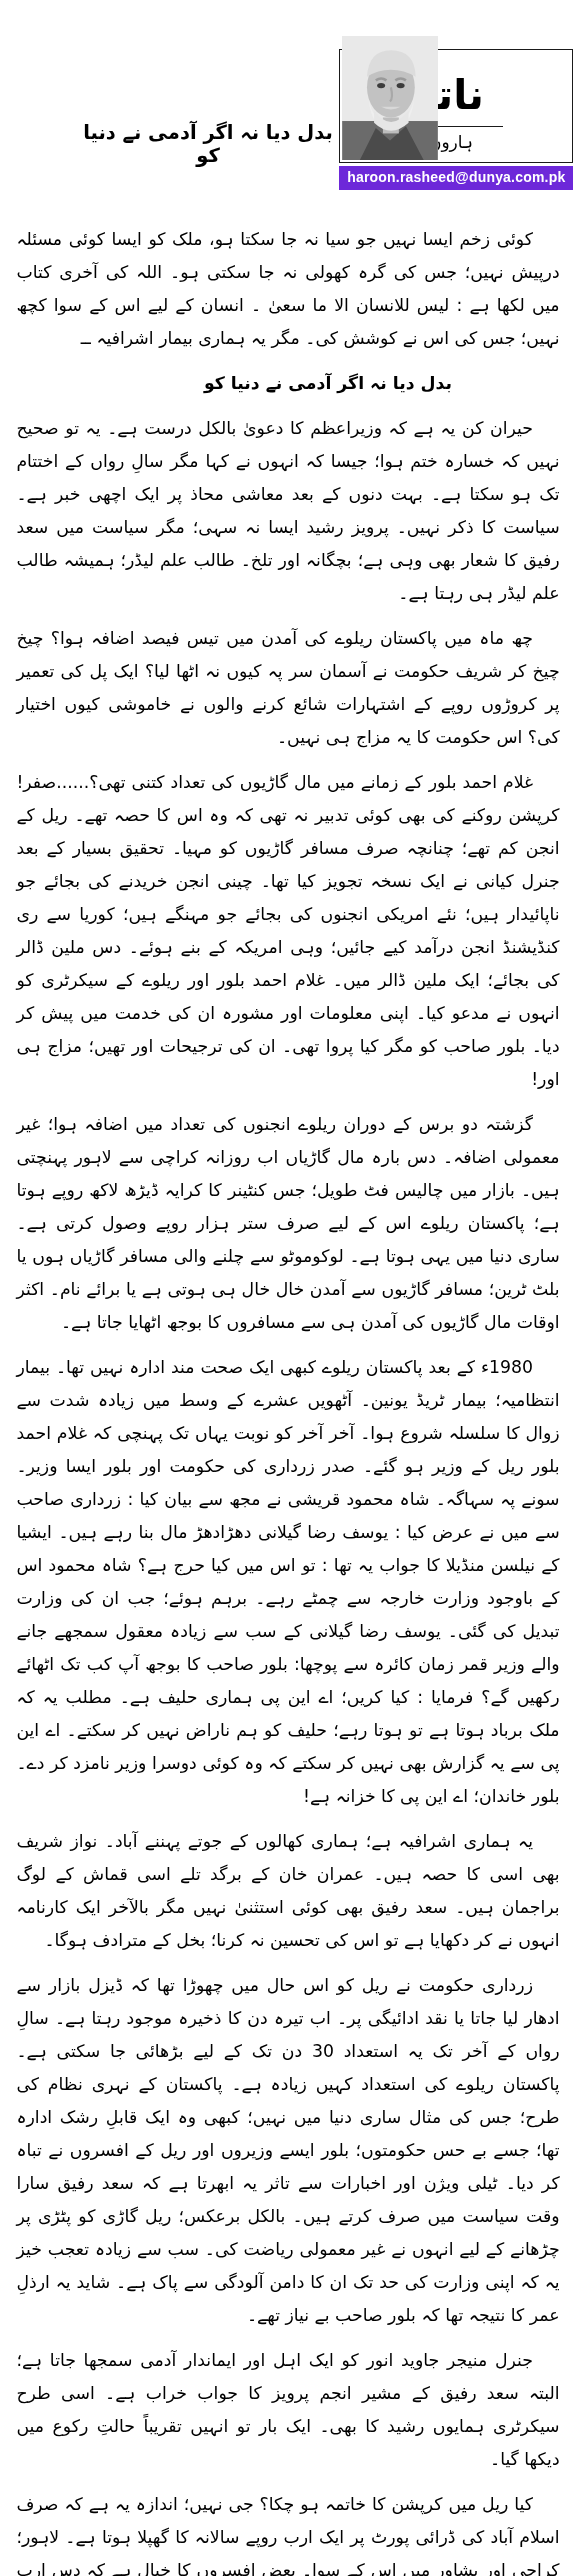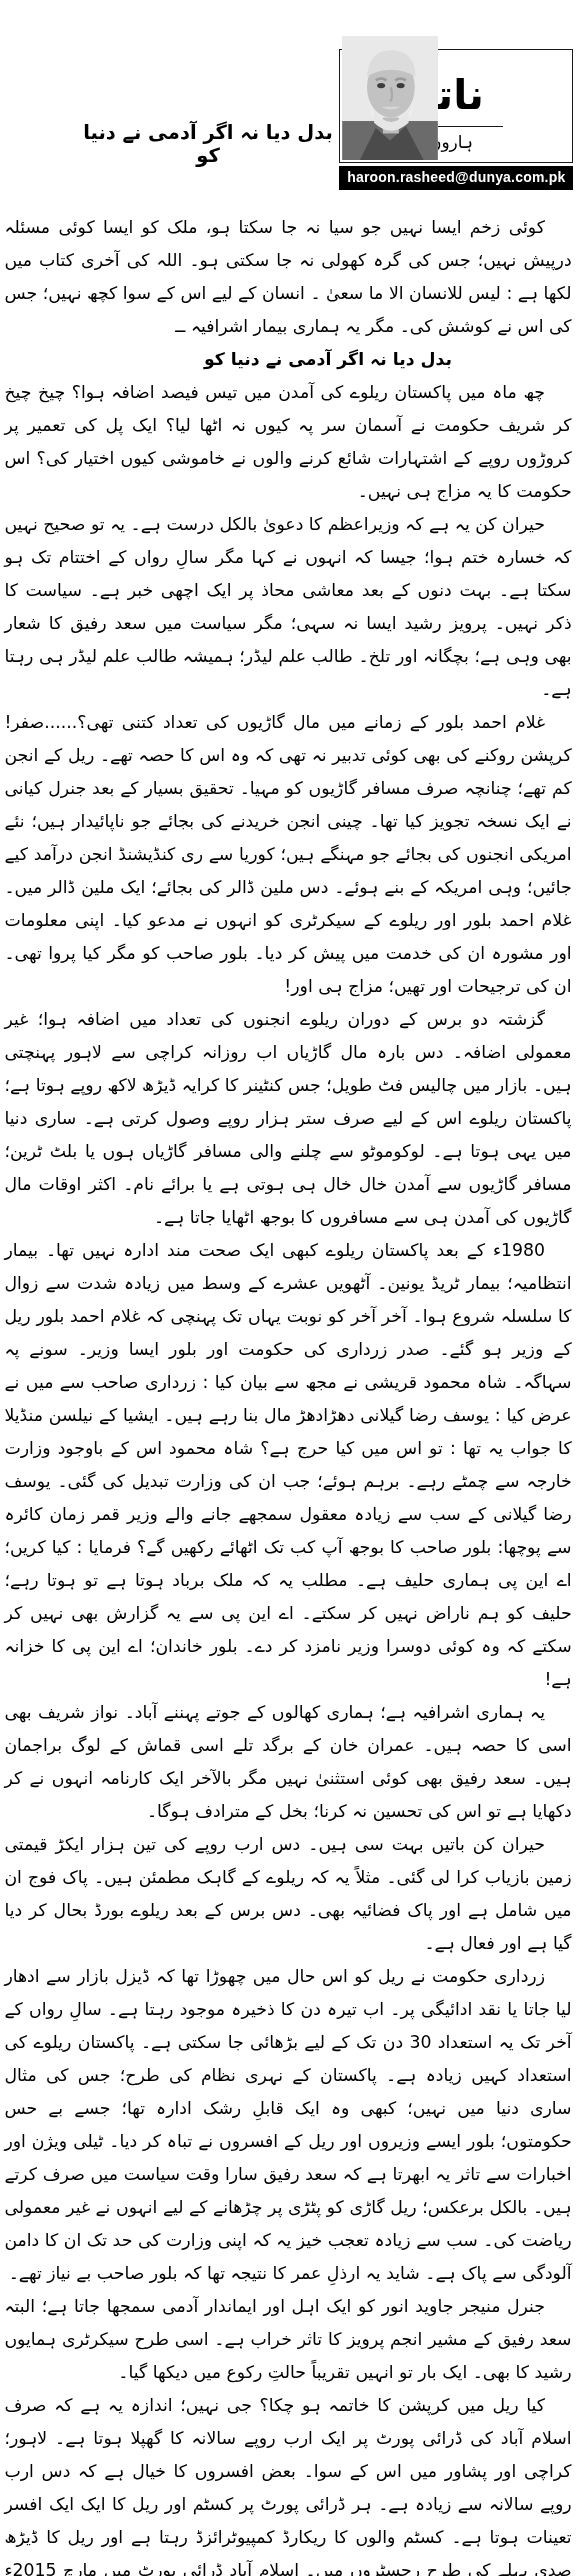--- a/index.html
+++ b/index.html
@@ -40,7 +40,7 @@
   }
   .email-bar{
     margin-top:2.7px;
-    background:#000000;color:#ffffff;
+    background:#6d28d9;color:#ffffff;
     font-weight:bold;font-size:14px;
     text-align:center;padding:3.5px 0 4.4px;
     direction:ltr;letter-spacing:0.2px;

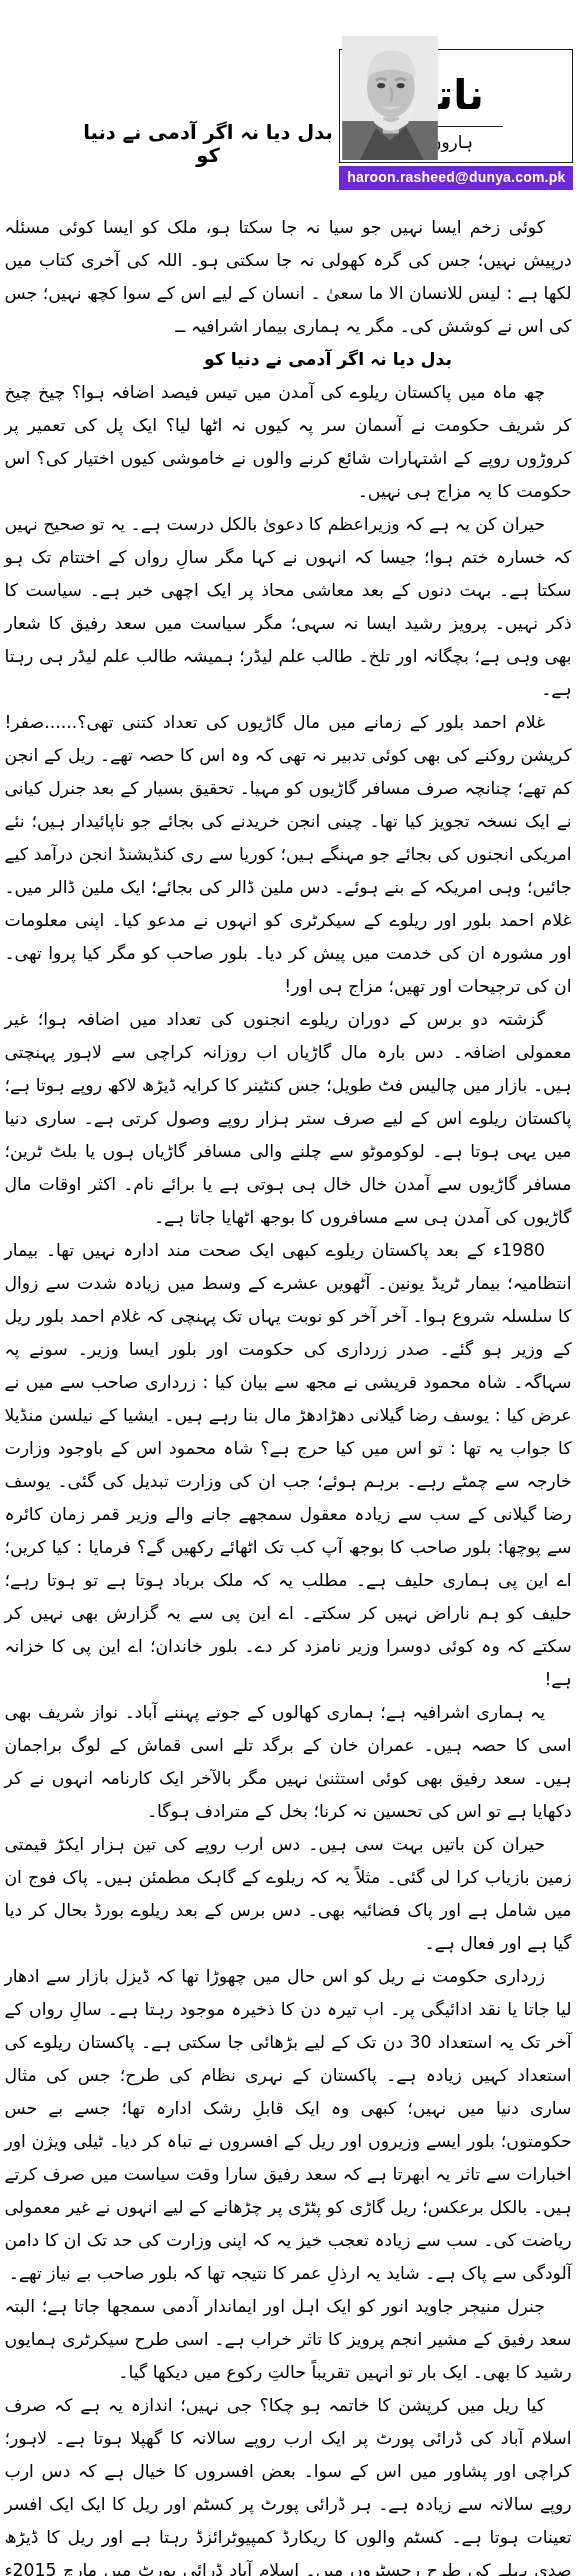--- a/index.html
+++ b/index.html
@@ -59,7 +59,7 @@
     font-size:17.3px;line-height:33px;
     text-align:justify;
   }
-  .para{margin:0;text-indent:26.6px;}
+  .para{margin:12px;text-indent:26.6px;}
   .verse{
     margin:0;text-indent:0;
     text-align:center;

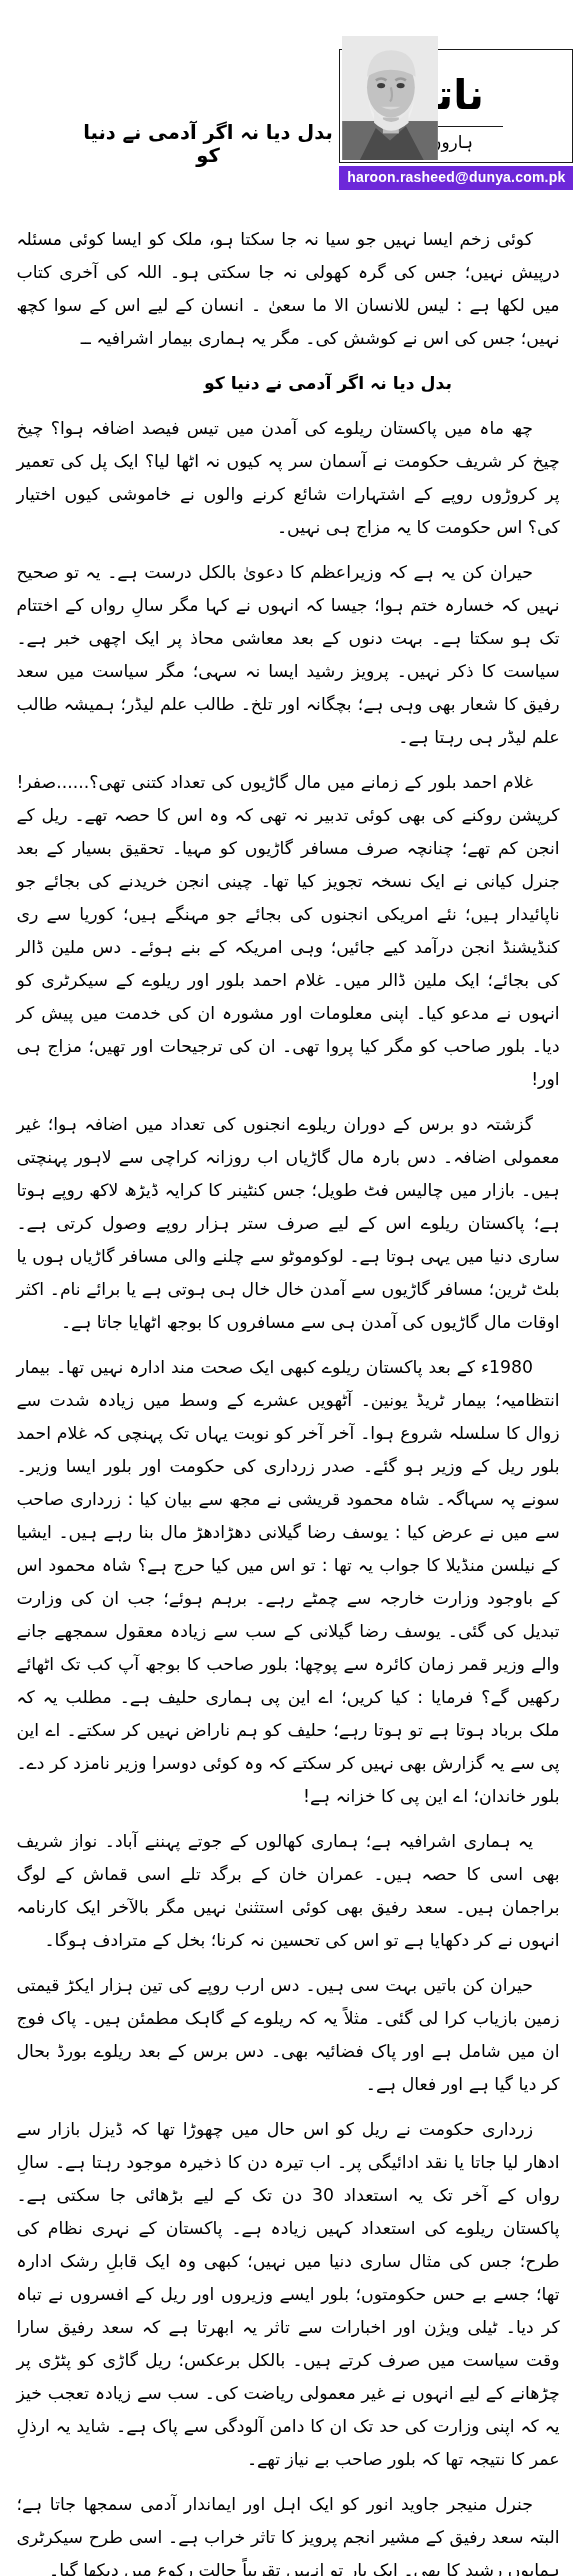--- a/index.html
+++ b/index.html
@@ -104,8 +104,8 @@
   <div class="article-body">
     <p class="para">کوئی زخم ایسا نہیں جو سیا نہ جا سکتا ہو، ملک کو ایسا کوئی مسئلہ درپیش نہیں؛ جس کی گرہ کھولی نہ جا سکتی ہو۔ اللہ کی آخری کتاب میں لکھا ہے : لیس للانسان الا ما سعیٰ ۔ انسان کے لیے اس کے سوا کچھ نہیں؛ جس کی اس نے کوشش کی۔ مگر یہ ہماری بیمار اشرافیہ ــ</p>
     <p class="verse">بدل دیا نہ اگر آدمی نے دنیا کو</p>
+    <p class="para">حیران کن یہ ہے کہ وزیراعظم کا دعویٰ بالکل درست ہے۔ یہ تو صحیح نہیں کہ خسارہ ختم ہوا؛ جیسا کہ انہوں نے کہا مگر سالِ رواں کے اختتام تک ہو سکتا ہے۔ بہت دنوں کے بعد معاشی محاذ پر ایک اچھی خبر ہے۔ سیاست کا ذکر نہیں۔ پرویز رشید ایسا نہ سہی؛ مگر سیاست میں سعد رفیق کا شعار بھی وہی ہے؛ بچگانہ اور تلخ۔ طالب علم لیڈر؛ ہمیشہ طالب علم لیڈر ہی رہتا ہے۔</p>
     <p class="para">چھ ماہ میں پاکستان ریلوے کی آمدن میں تیس فیصد اضافہ ہوا؟ چیخ چیخ کر شریف حکومت نے آسمان سر پہ کیوں نہ اٹھا لیا؟ ایک پل کی تعمیر پر کروڑوں روپے کے اشتہارات شائع کرنے والوں نے خاموشی کیوں اختیار کی؟ اس حکومت کا یہ مزاج ہی نہیں۔</p>
-    <p class="para">حیران کن یہ ہے کہ وزیراعظم کا دعویٰ بالکل درست ہے۔ یہ تو صحیح نہیں کہ خسارہ ختم ہوا؛ جیسا کہ انہوں نے کہا مگر سالِ رواں کے اختتام تک ہو سکتا ہے۔ بہت دنوں کے بعد معاشی محاذ پر ایک اچھی خبر ہے۔ سیاست کا ذکر نہیں۔ پرویز رشید ایسا نہ سہی؛ مگر سیاست میں سعد رفیق کا شعار بھی وہی ہے؛ بچگانہ اور تلخ۔ طالب علم لیڈر؛ ہمیشہ طالب علم لیڈر ہی رہتا ہے۔</p>
     <p class="para">غلام احمد بلور کے زمانے میں مال گاڑیوں کی تعداد کتنی تھی؟......صفر! کرپشن روکنے کی بھی کوئی تدبیر نہ تھی کہ وہ اس کا حصہ تھے۔ ریل کے انجن کم تھے؛ چنانچہ صرف مسافر گاڑیوں کو مہیا۔ تحقیق بسیار کے بعد جنرل کیانی نے ایک نسخہ تجویز کیا تھا۔ چینی انجن خریدنے کی بجائے جو ناپائیدار ہیں؛ نئے امریکی انجنوں کی بجائے جو مہنگے ہیں؛ کوریا سے ری کنڈیشنڈ انجن درآمد کیے جائیں؛ وہی امریکہ کے بنے ہوئے۔ دس ملین ڈالر کی بجائے؛ ایک ملین ڈالر میں۔ غلام احمد بلور اور ریلوے کے سیکرٹری کو انہوں نے مدعو کیا۔ اپنی معلومات اور مشورہ ان کی خدمت میں پیش کر دیا۔ بلور صاحب کو مگر کیا پروا تھی۔ ان کی ترجیحات اور تھیں؛ مزاج ہی اور!</p>
     <p class="para">گزشتہ دو برس کے دوران ریلوے انجنوں کی تعداد میں اضافہ ہوا؛ غیر معمولی اضافہ۔ دس بارہ مال گاڑیاں اب روزانہ کراچی سے لاہور پہنچتی ہیں۔ بازار میں چالیس فٹ طویل؛ جس کنٹینر کا کرایہ ڈیڑھ لاکھ روپے ہوتا ہے؛ پاکستان ریلوے اس کے لیے صرف ستر ہزار روپے وصول کرتی ہے۔ ساری دنیا میں یہی ہوتا ہے۔ لوکوموٹو سے چلنے والی مسافر گاڑیاں ہوں یا بلٹ ٹرین؛ مسافر گاڑیوں سے آمدن خال خال ہی ہوتی ہے یا برائے نام۔ اکثر اوقات مال گاڑیوں کی آمدن ہی سے مسافروں کا بوجھ اٹھایا جاتا ہے۔</p>
     <p class="para">1980ء کے بعد پاکستان ریلوے کبھی ایک صحت مند ادارہ نہیں تھا۔ بیمار انتظامیہ؛ بیمار ٹریڈ یونین۔ آٹھویں عشرے کے وسط میں زیادہ شدت سے زوال کا سلسلہ شروع ہوا۔ آخر آخر کو نوبت یہاں تک پہنچی کہ غلام احمد بلور ریل کے وزیر ہو گئے۔ صدر زرداری کی حکومت اور بلور ایسا وزیر۔ سونے پہ سہاگہ۔ شاہ محمود قریشی نے مجھ سے بیان کیا : زرداری صاحب سے میں نے عرض کیا : یوسف رضا گیلانی دھڑادھڑ مال بنا رہے ہیں۔ ایشیا کے نیلسن منڈیلا کا جواب یہ تھا : تو اس میں کیا حرج ہے؟ شاہ محمود اس کے باوجود وزارت خارجہ سے چمٹے رہے۔ برہم ہوئے؛ جب ان کی وزارت تبدیل کی گئی۔ یوسف رضا گیلانی کے سب سے زیادہ معقول سمجھے جانے والے وزیر قمر زمان کائرہ سے پوچھا: بلور صاحب کا بوجھ آپ کب تک اٹھائے رکھیں گے؟ فرمایا : کیا کریں؛ اے این پی ہماری حلیف ہے۔ مطلب یہ کہ ملک برباد ہوتا ہے تو ہوتا رہے؛ حلیف کو ہم ناراض نہیں کر سکتے۔ اے این پی سے یہ گزارش بھی نہیں کر سکتے کہ وہ کوئی دوسرا وزیر نامزد کر دے۔ بلور خاندان؛ اے این پی کا خزانہ ہے!</p>

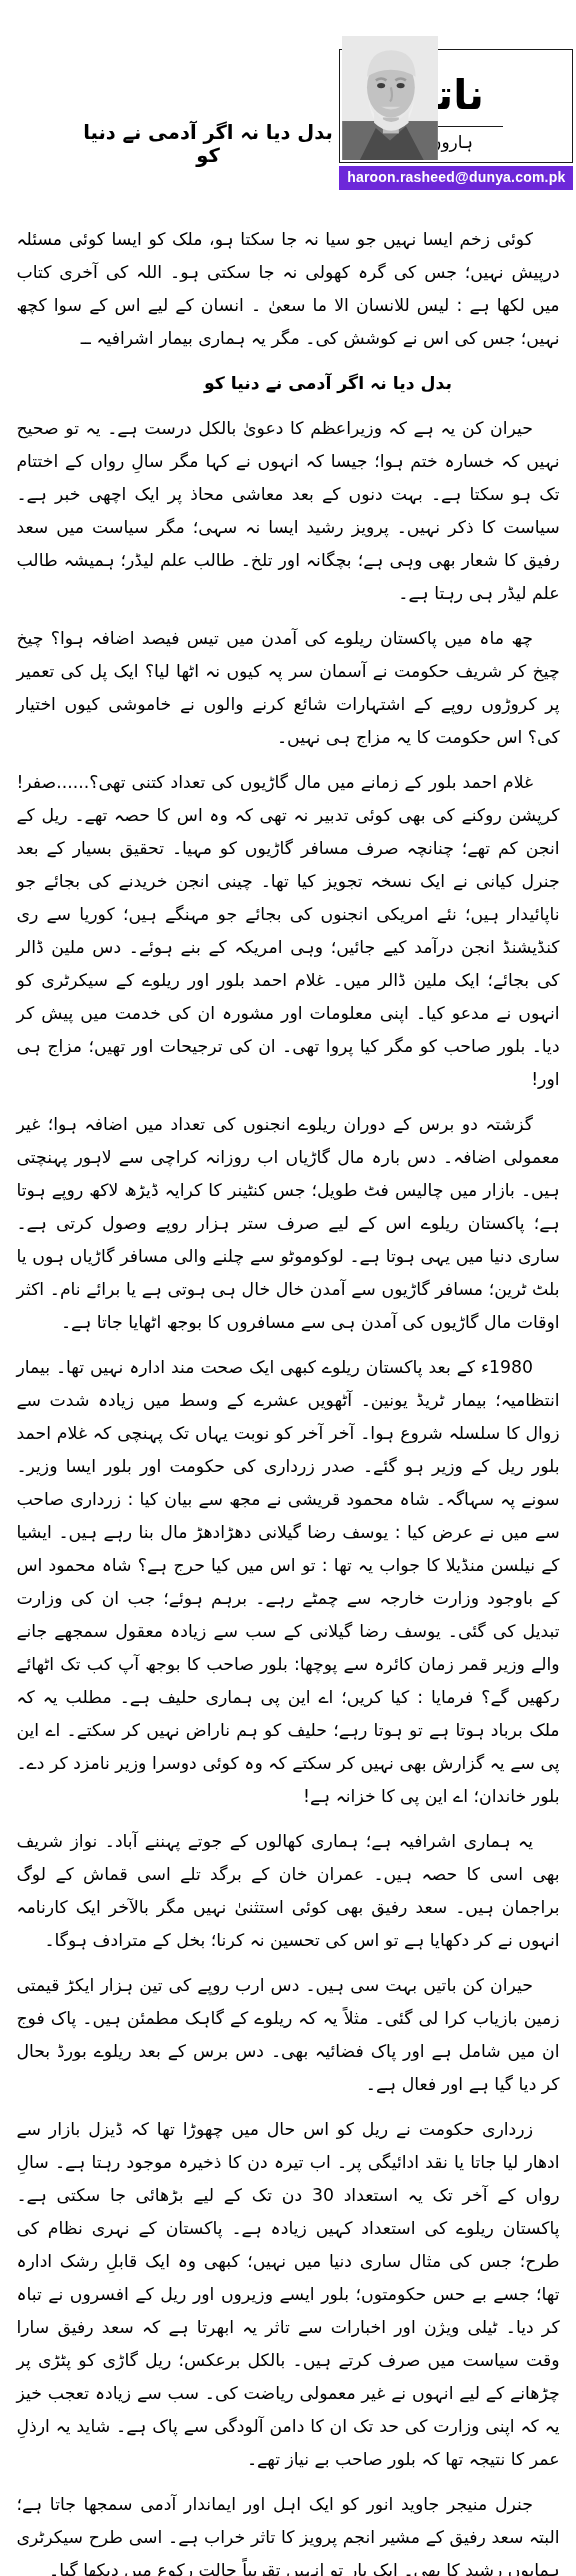--- a/index.html
+++ b/index.html
@@ -110,7 +110,6 @@
     <p class="para">گزشتہ دو برس کے دوران ریلوے انجنوں کی تعداد میں اضافہ ہوا؛ غیر معمولی اضافہ۔ دس بارہ مال گاڑیاں اب روزانہ کراچی سے لاہور پہنچتی ہیں۔ بازار میں چالیس فٹ طویل؛ جس کنٹینر کا کرایہ ڈیڑھ لاکھ روپے ہوتا ہے؛ پاکستان ریلوے اس کے لیے صرف ستر ہزار روپے وصول کرتی ہے۔ ساری دنیا میں یہی ہوتا ہے۔ لوکوموٹو سے چلنے والی مسافر گاڑیاں ہوں یا بلٹ ٹرین؛ مسافر گاڑیوں سے آمدن خال خال ہی ہوتی ہے یا برائے نام۔ اکثر اوقات مال گاڑیوں کی آمدن ہی سے مسافروں کا بوجھ اٹھایا جاتا ہے۔</p>
     <p class="para">1980ء کے بعد پاکستان ریلوے کبھی ایک صحت مند ادارہ نہیں تھا۔ بیمار انتظامیہ؛ بیمار ٹریڈ یونین۔ آٹھویں عشرے کے وسط میں زیادہ شدت سے زوال کا سلسلہ شروع ہوا۔ آخر آخر کو نوبت یہاں تک پہنچی کہ غلام احمد بلور ریل کے وزیر ہو گئے۔ صدر زرداری کی حکومت اور بلور ایسا وزیر۔ سونے پہ سہاگہ۔ شاہ محمود قریشی نے مجھ سے بیان کیا : زرداری صاحب سے میں نے عرض کیا : یوسف رضا گیلانی دھڑادھڑ مال بنا رہے ہیں۔ ایشیا کے نیلسن منڈیلا کا جواب یہ تھا : تو اس میں کیا حرج ہے؟ شاہ محمود اس کے باوجود وزارت خارجہ سے چمٹے رہے۔ برہم ہوئے؛ جب ان کی وزارت تبدیل کی گئی۔ یوسف رضا گیلانی کے سب سے زیادہ معقول سمجھے جانے والے وزیر قمر زمان کائرہ سے پوچھا: بلور صاحب کا بوجھ آپ کب تک اٹھائے رکھیں گے؟ فرمایا : کیا کریں؛ اے این پی ہماری حلیف ہے۔ مطلب یہ کہ ملک برباد ہوتا ہے تو ہوتا رہے؛ حلیف کو ہم ناراض نہیں کر سکتے۔ اے این پی سے یہ گزارش بھی نہیں کر سکتے کہ وہ کوئی دوسرا وزیر نامزد کر دے۔ بلور خاندان؛ اے این پی کا خزانہ ہے!</p>
     <p class="para">یہ ہماری اشرافیہ ہے؛ ہماری کھالوں کے جوتے پہننے آباد۔ نواز شریف بھی اسی کا حصہ ہیں۔ عمران خان کے برگد تلے اسی قماش کے لوگ براجمان ہیں۔ سعد رفیق بھی کوئی استثنیٰ نہیں مگر بالآخر ایک کارنامہ انہوں نے کر دکھایا ہے تو اس کی تحسین نہ کرنا؛ بخل کے مترادف ہوگا۔</p>
-    <p class="para">حیران کن باتیں بہت سی ہیں۔ دس ارب روپے کی تین ہزار ایکڑ قیمتی زمین بازیاب کرا لی گئی۔ مثلاً یہ کہ ریلوے کے گاہک مطمئن ہیں۔ پاک فوج ان میں شامل ہے اور پاک فضائیہ بھی۔ دس برس کے بعد ریلوے بورڈ بحال کر دیا گیا ہے اور فعال ہے۔</p>
     <p class="para">زرداری حکومت نے ریل کو اس حال میں چھوڑا تھا کہ ڈیزل بازار سے ادھار لیا جاتا یا نقد ادائیگی پر۔ اب تیرہ دن کا ذخیرہ موجود رہتا ہے۔ سالِ رواں کے آخر تک یہ استعداد 30 دن تک کے لیے بڑھائی جا سکتی ہے۔ پاکستان ریلوے کی استعداد کہیں زیادہ ہے۔ پاکستان کے نہری نظام کی طرح؛ جس کی مثال ساری دنیا میں نہیں؛ کبھی وہ ایک قابلِ رشک ادارہ تھا؛ جسے بے حس حکومتوں؛ بلور ایسے وزیروں اور ریل کے افسروں نے تباہ کر دیا۔ ٹیلی ویژن اور اخبارات سے تاثر یہ ابھرتا ہے کہ سعد رفیق سارا وقت سیاست میں صرف کرتے ہیں۔ بالکل برعکس؛ ریل گاڑی کو پٹڑی پر چڑھانے کے لیے انہوں نے غیر معمولی ریاضت کی۔ سب سے زیادہ تعجب خیز یہ کہ اپنی وزارت کی حد تک ان کا دامن آلودگی سے پاک ہے۔ شاید یہ ارذلِ عمر کا نتیجہ تھا کہ بلور صاحب بے نیاز تھے۔</p>
     <p class="para">جنرل منیجر جاوید انور کو ایک اہل اور ایماندار آدمی سمجھا جاتا ہے؛ البتہ سعد رفیق کے مشیر انجم پرویز کا تاثر خراب ہے۔ اسی طرح سیکرٹری ہمایوں رشید کا بھی۔ ایک بار تو انہیں تقریباً حالتِ رکوع میں دیکھا گیا۔</p>
     <p class="para">کیا ریل میں کرپشن کا خاتمہ ہو چکا؟ جی نہیں؛ اندازہ یہ ہے کہ صرف اسلام آباد کی ڈرائی پورٹ پر ایک ارب روپے سالانہ کا گھپلا ہوتا ہے۔ لاہور؛ کراچی اور پشاور میں اس کے سوا۔ بعض افسروں کا خیال ہے کہ دس ارب روپے سالانہ سے زیادہ ہے۔ ہر ڈرائی پورٹ پر کسٹم اور ریل کا ایک ایک افسر تعینات ہوتا ہے۔ کسٹم والوں کا ریکارڈ کمپیوٹرائزڈ رہتا ہے اور ریل کا ڈیڑھ صدی پہلے کی طرح رجسٹروں میں۔ اسلام آباد ڈرائی پورٹ میں مارچ 2015ء کا ریکارڈ دیکھا گیا تو معلوم ہوا کہ پاکستان کسٹم کے مطابق 413 کنٹینز اسلام آباد پہنچے۔ ریل کے مطابق 162۔ ٹھیکیدار افسرانِ کرام کا منظورِ نظر ہے۔ کہا جاتا ہے کہ تبدیل نہیں کیا جا سکتا۔</p>

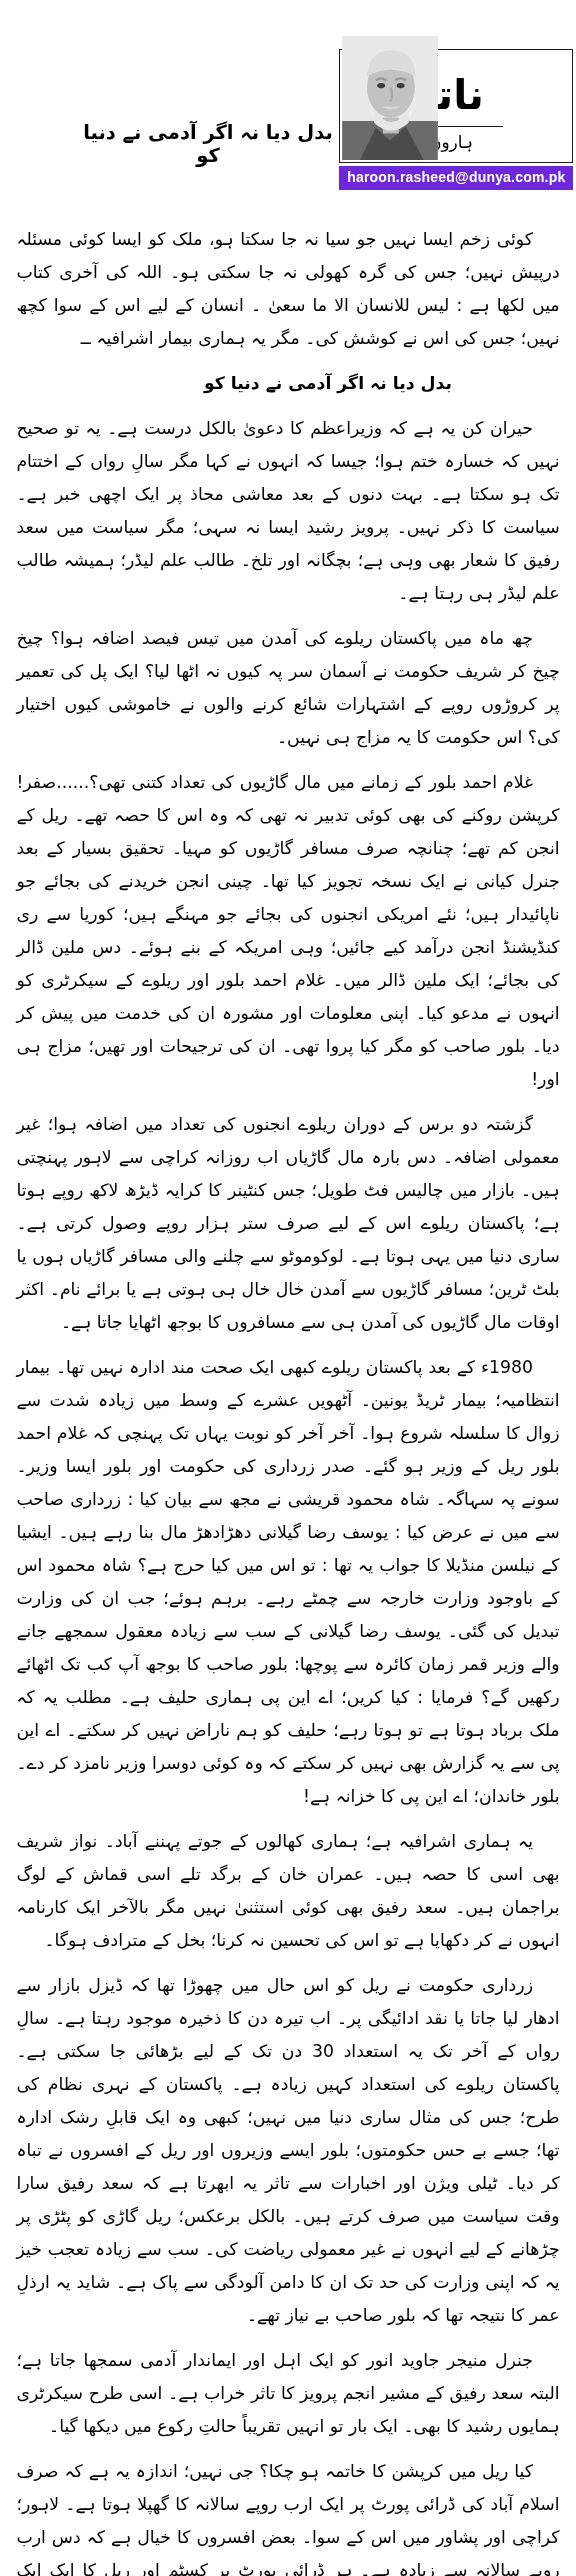--- a/index.html
+++ b/index.html
@@ -111,7 +111,7 @@
     <p class="para">1980ء کے بعد پاکستان ریلوے کبھی ایک صحت مند ادارہ نہیں تھا۔ بیمار انتظامیہ؛ بیمار ٹریڈ یونین۔ آٹھویں عشرے کے وسط میں زیادہ شدت سے زوال کا سلسلہ شروع ہوا۔ آخر آخر کو نوبت یہاں تک پہنچی کہ غلام احمد بلور ریل کے وزیر ہو گئے۔ صدر زرداری کی حکومت اور بلور ایسا وزیر۔ سونے پہ سہاگہ۔ شاہ محمود قریشی نے مجھ سے بیان کیا : زرداری صاحب سے میں نے عرض کیا : یوسف رضا گیلانی دھڑادھڑ مال بنا رہے ہیں۔ ایشیا کے نیلسن منڈیلا کا جواب یہ تھا : تو اس میں کیا حرج ہے؟ شاہ محمود اس کے باوجود وزارت خارجہ سے چمٹے رہے۔ برہم ہوئے؛ جب ان کی وزارت تبدیل کی گئی۔ یوسف رضا گیلانی کے سب سے زیادہ معقول سمجھے جانے والے وزیر قمر زمان کائرہ سے پوچھا: بلور صاحب کا بوجھ آپ کب تک اٹھائے رکھیں گے؟ فرمایا : کیا کریں؛ اے این پی ہماری حلیف ہے۔ مطلب یہ کہ ملک برباد ہوتا ہے تو ہوتا رہے؛ حلیف کو ہم ناراض نہیں کر سکتے۔ اے این پی سے یہ گزارش بھی نہیں کر سکتے کہ وہ کوئی دوسرا وزیر نامزد کر دے۔ بلور خاندان؛ اے این پی کا خزانہ ہے!</p>
     <p class="para">یہ ہماری اشرافیہ ہے؛ ہماری کھالوں کے جوتے پہننے آباد۔ نواز شریف بھی اسی کا حصہ ہیں۔ عمران خان کے برگد تلے اسی قماش کے لوگ براجمان ہیں۔ سعد رفیق بھی کوئی استثنیٰ نہیں مگر بالآخر ایک کارنامہ انہوں نے کر دکھایا ہے تو اس کی تحسین نہ کرنا؛ بخل کے مترادف ہوگا۔</p>
     <p class="para">زرداری حکومت نے ریل کو اس حال میں چھوڑا تھا کہ ڈیزل بازار سے ادھار لیا جاتا یا نقد ادائیگی پر۔ اب تیرہ دن کا ذخیرہ موجود رہتا ہے۔ سالِ رواں کے آخر تک یہ استعداد 30 دن تک کے لیے بڑھائی جا سکتی ہے۔ پاکستان ریلوے کی استعداد کہیں زیادہ ہے۔ پاکستان کے نہری نظام کی طرح؛ جس کی مثال ساری دنیا میں نہیں؛ کبھی وہ ایک قابلِ رشک ادارہ تھا؛ جسے بے حس حکومتوں؛ بلور ایسے وزیروں اور ریل کے افسروں نے تباہ کر دیا۔ ٹیلی ویژن اور اخبارات سے تاثر یہ ابھرتا ہے کہ سعد رفیق سارا وقت سیاست میں صرف کرتے ہیں۔ بالکل برعکس؛ ریل گاڑی کو پٹڑی پر چڑھانے کے لیے انہوں نے غیر معمولی ریاضت کی۔ سب سے زیادہ تعجب خیز یہ کہ اپنی وزارت کی حد تک ان کا دامن آلودگی سے پاک ہے۔ شاید یہ ارذلِ عمر کا نتیجہ تھا کہ بلور صاحب بے نیاز تھے۔</p>
-    <p class="para">جنرل منیجر جاوید انور کو ایک اہل اور ایماندار آدمی سمجھا جاتا ہے؛ البتہ سعد رفیق کے مشیر انجم پرویز کا تاثر خراب ہے۔ اسی طرح سیکرٹری ہمایوں رشید کا بھی۔ ایک بار تو انہیں تقریباً حالتِ رکوع میں دیکھا گیا۔</p>
+    <p class="para">جنرل منیجر جاوید انور کو ایک اہل اور ایماندار آدمی سمجھا جاتا ہے؛ البتہ سعد رفیق کے مشیر انجم پرویز کا جواب خراب ہے۔ اسی طرح سیکرٹری ہمایوں رشید کا بھی۔ ایک بار تو انہیں تقریباً حالتِ رکوع میں دیکھا گیا۔</p>
     <p class="para">کیا ریل میں کرپشن کا خاتمہ ہو چکا؟ جی نہیں؛ اندازہ یہ ہے کہ صرف اسلام آباد کی ڈرائی پورٹ پر ایک ارب روپے سالانہ کا گھپلا ہوتا ہے۔ لاہور؛ کراچی اور پشاور میں اس کے سوا۔ بعض افسروں کا خیال ہے کہ دس ارب روپے سالانہ سے زیادہ ہے۔ ہر ڈرائی پورٹ پر کسٹم اور ریل کا ایک ایک افسر تعینات ہوتا ہے۔ کسٹم والوں کا ریکارڈ کمپیوٹرائزڈ رہتا ہے اور ریل کا ڈیڑھ صدی پہلے کی طرح رجسٹروں میں۔ اسلام آباد ڈرائی پورٹ میں مارچ 2015ء کا ریکارڈ دیکھا گیا تو معلوم ہوا کہ پاکستان کسٹم کے مطابق 413 کنٹینز اسلام آباد پہنچے۔ ریل کے مطابق 162۔ ٹھیکیدار افسرانِ کرام کا منظورِ نظر ہے۔ کہا جاتا ہے کہ تبدیل نہیں کیا جا سکتا۔</p>
 
   </div>

